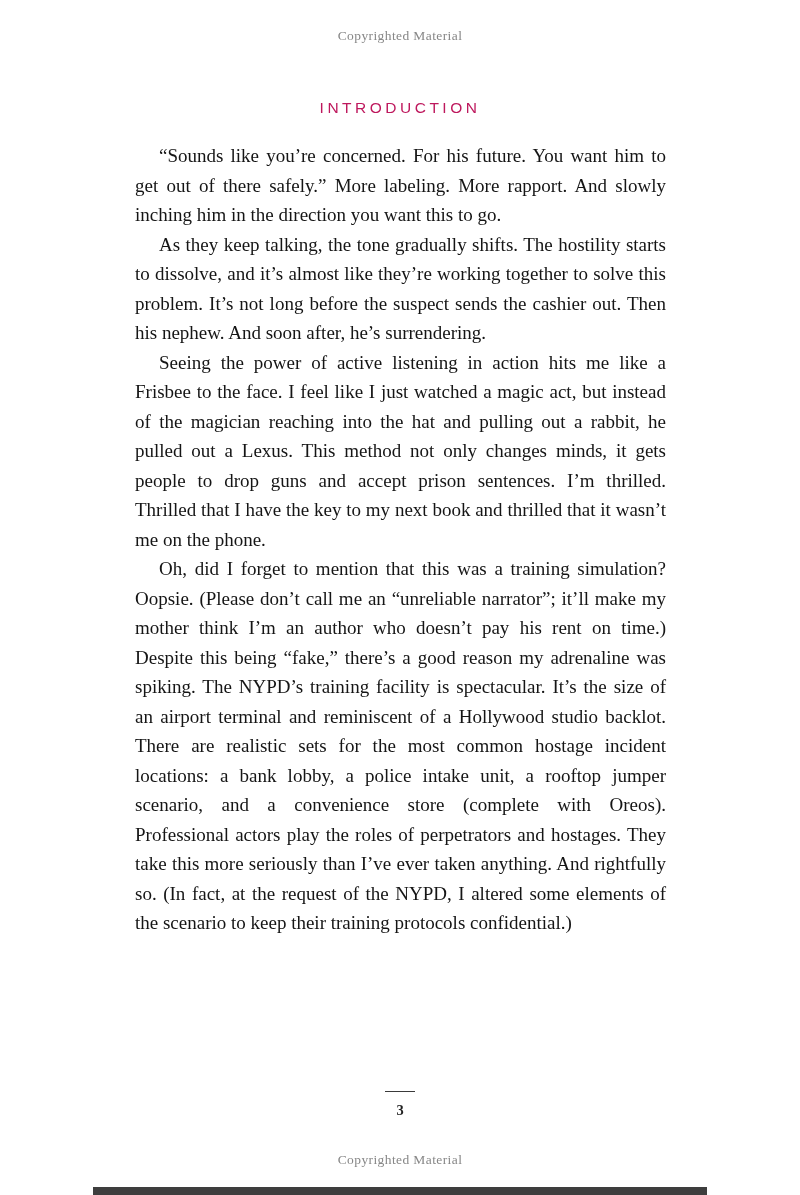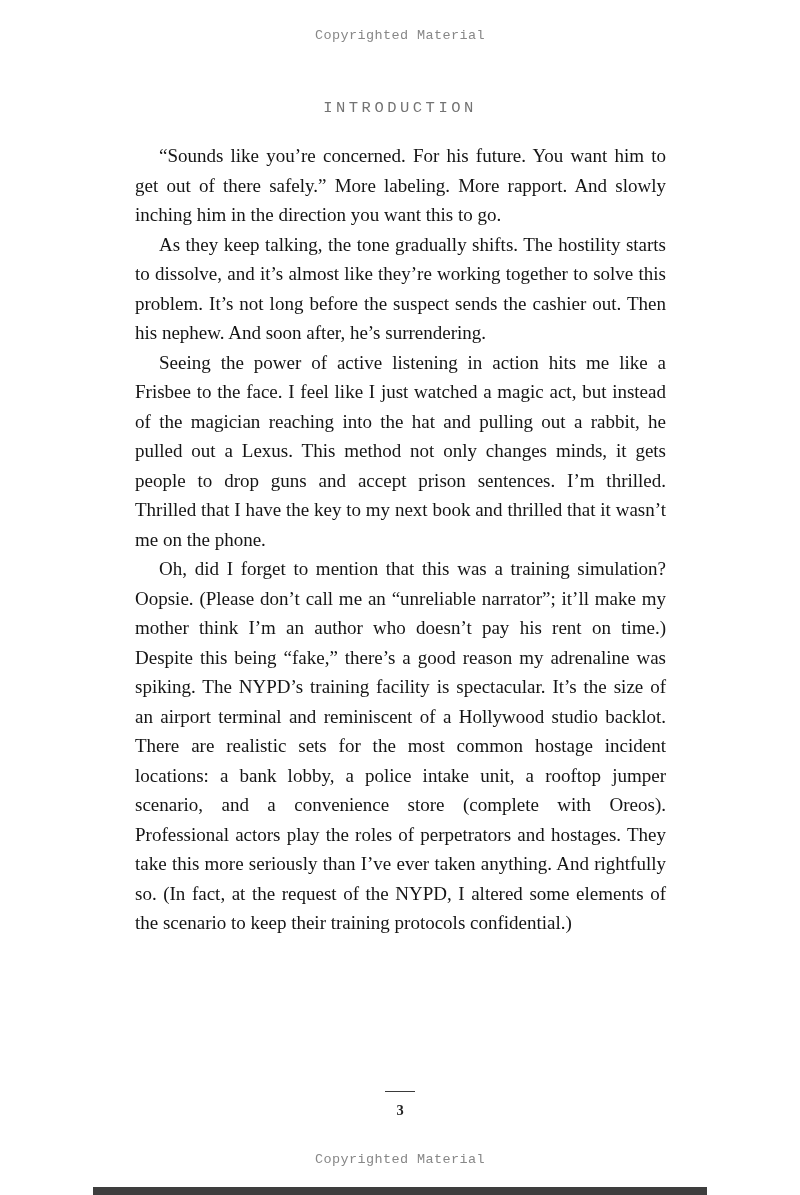--- a/index.html
+++ b/index.html
@@ -20,7 +20,7 @@
     left: 0;
     right: 0;
     text-align: center;
-    font-family: Liberation Mono, monospace;
+    font-family: Liberation Serif, serif;
     font-size: 13.5px;
     color: #878787;
     letter-spacing: 0.4px;

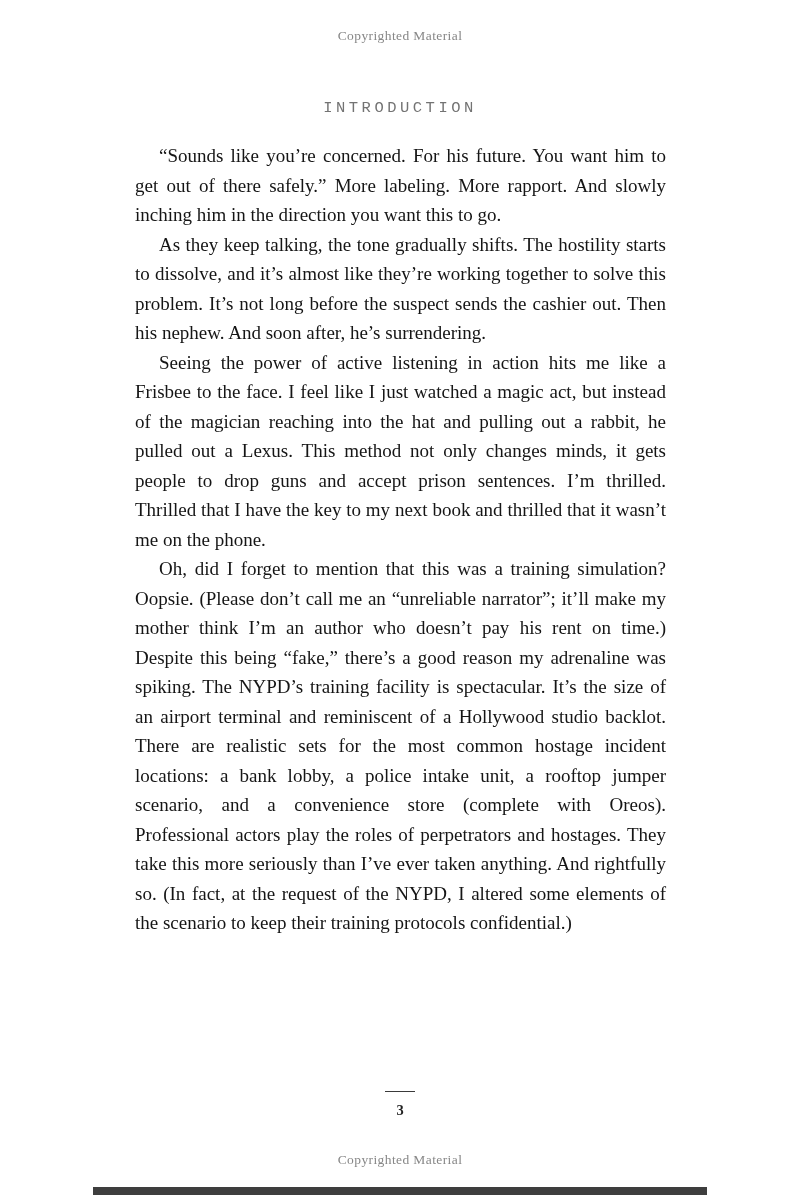--- a/index.html
+++ b/index.html
@@ -33,10 +33,10 @@
     left: 0;
     right: 0;
     text-align: center;
-    font-family: Liberation Mono, monospace;
+    font-family: Liberation Sans, sans-serif;
     font-size: 15.5px;
     letter-spacing: 3.5px;
-    color: #737373;
+    color: #be185d;
     font-weight: 400;
   }
   .body-text {

